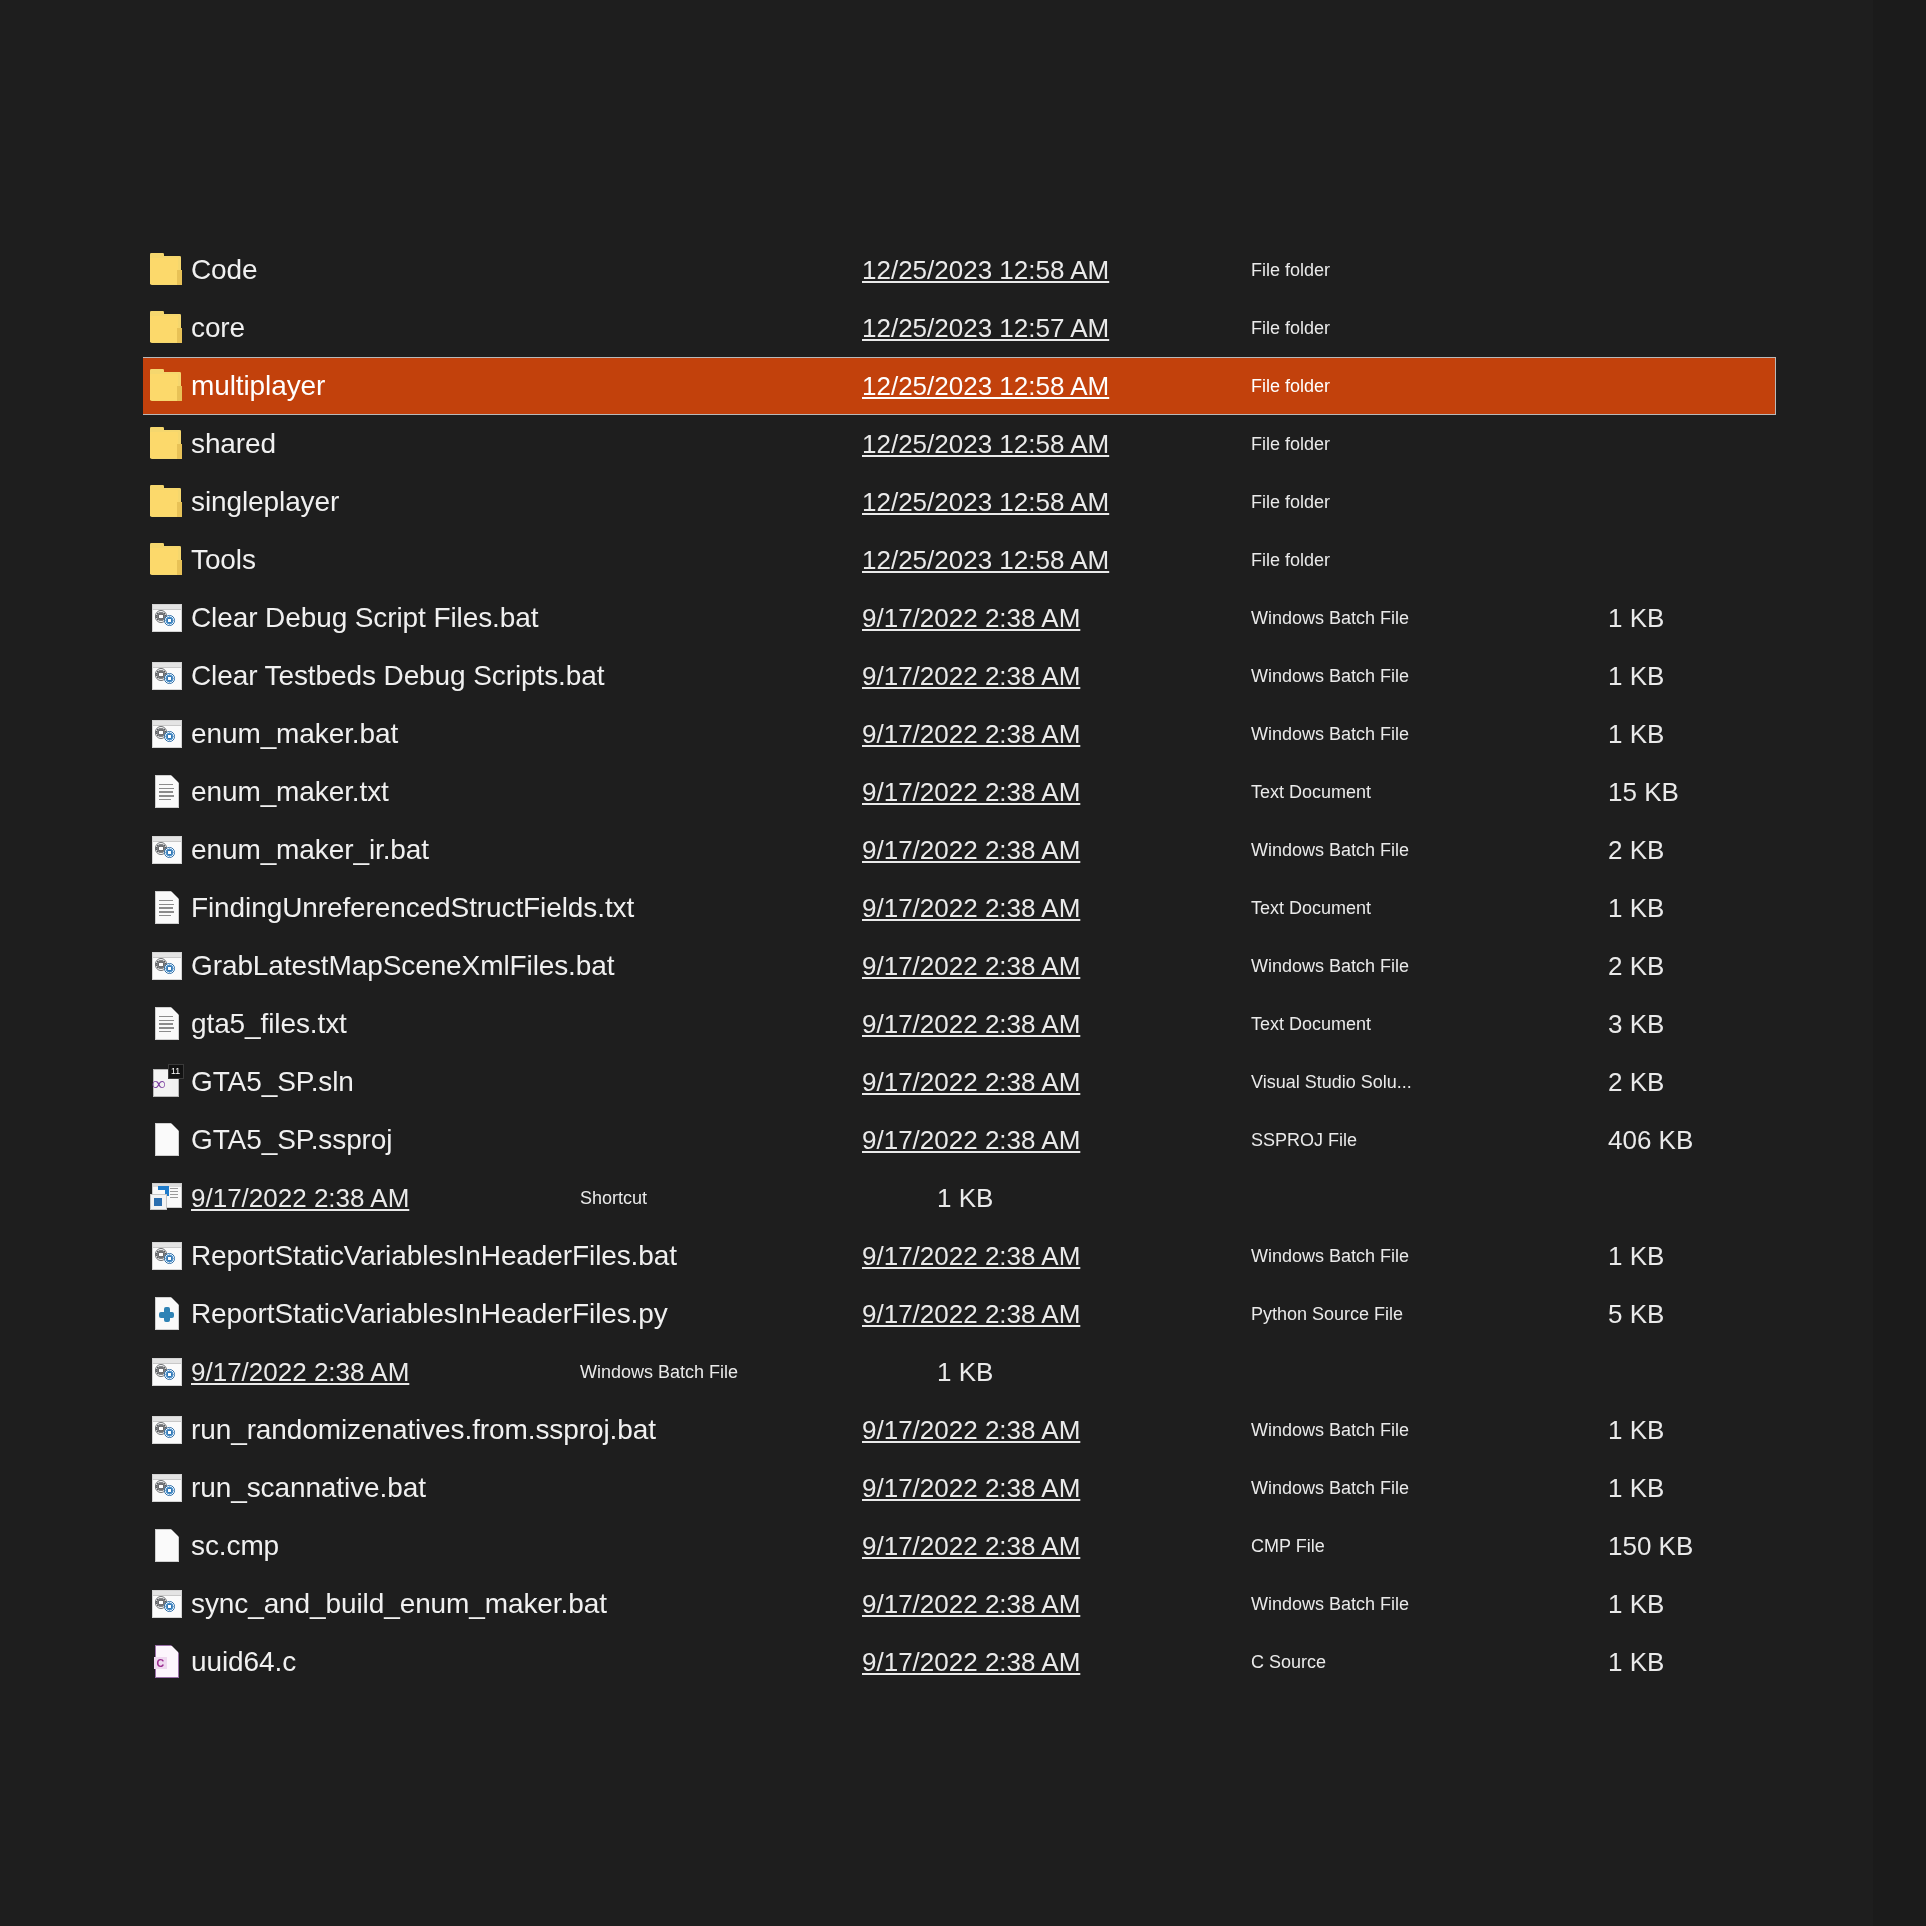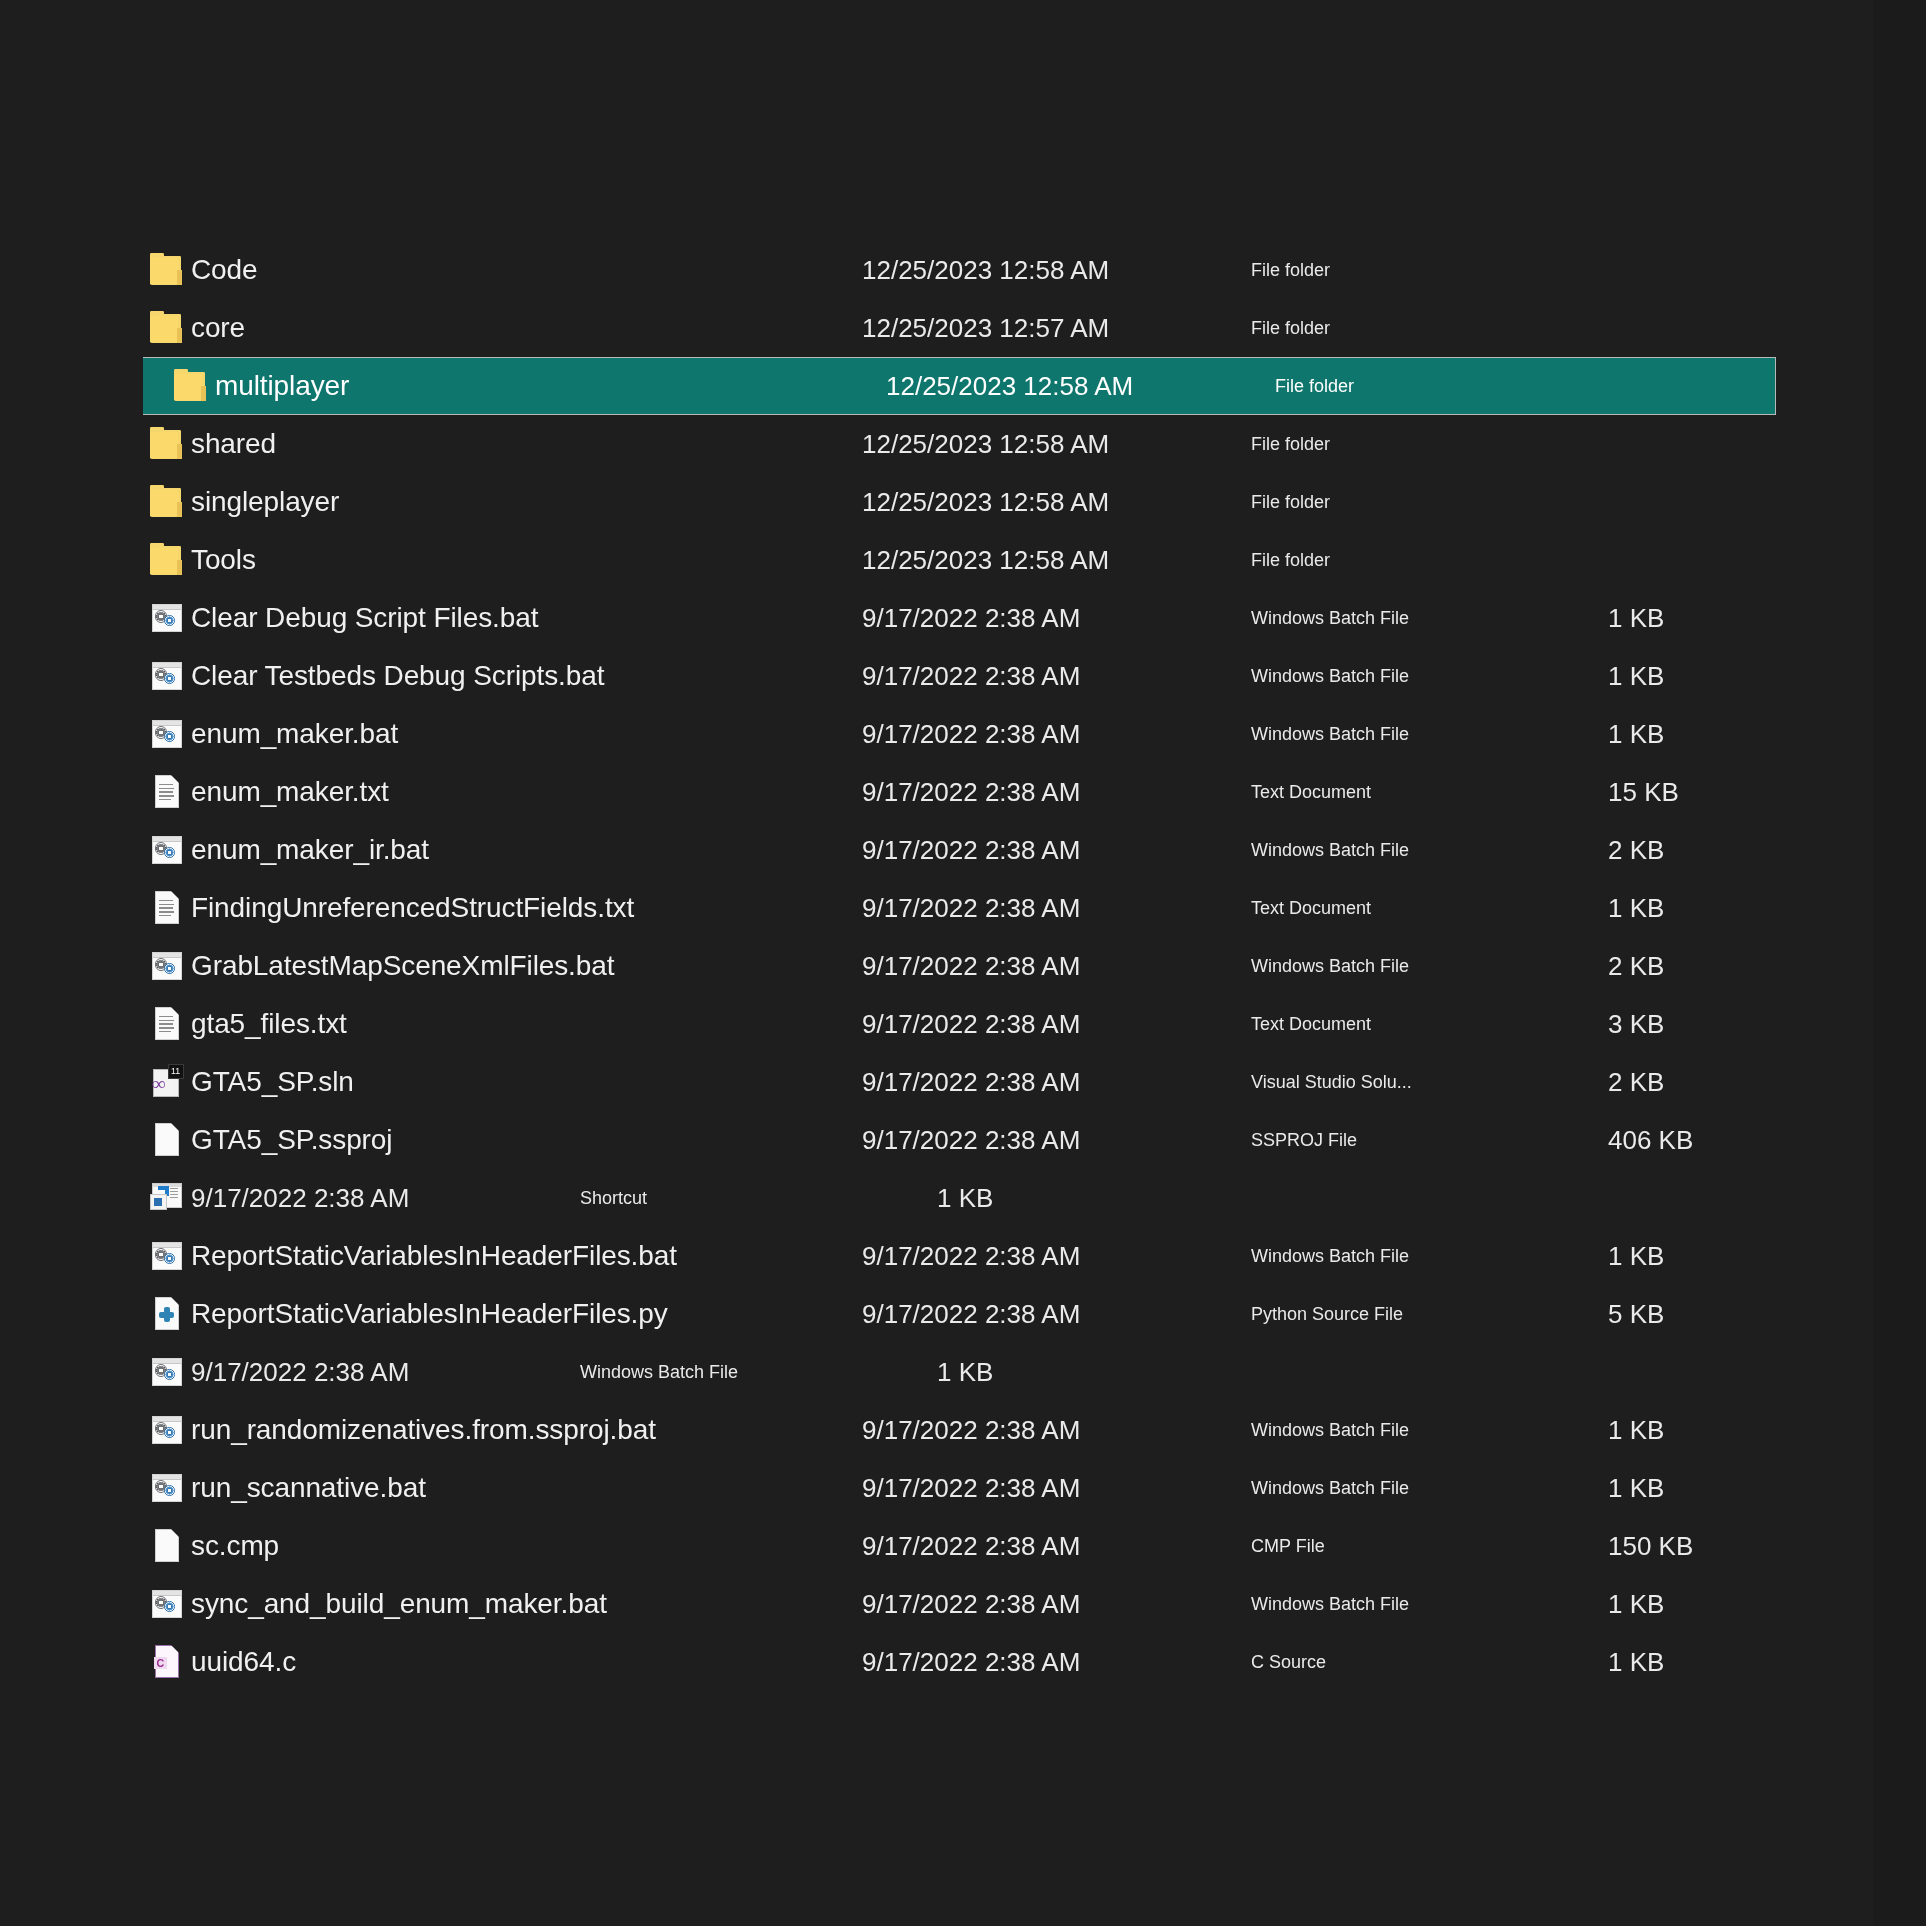--- a/index.html
+++ b/index.html
@@ -59,6 +59,7 @@
     color: #eaeaea;
     font-size: 26px;
     white-space: nowrap;
+    text-decoration: underline;
   }
   .cell-type {
     flex: 0 0 357px;

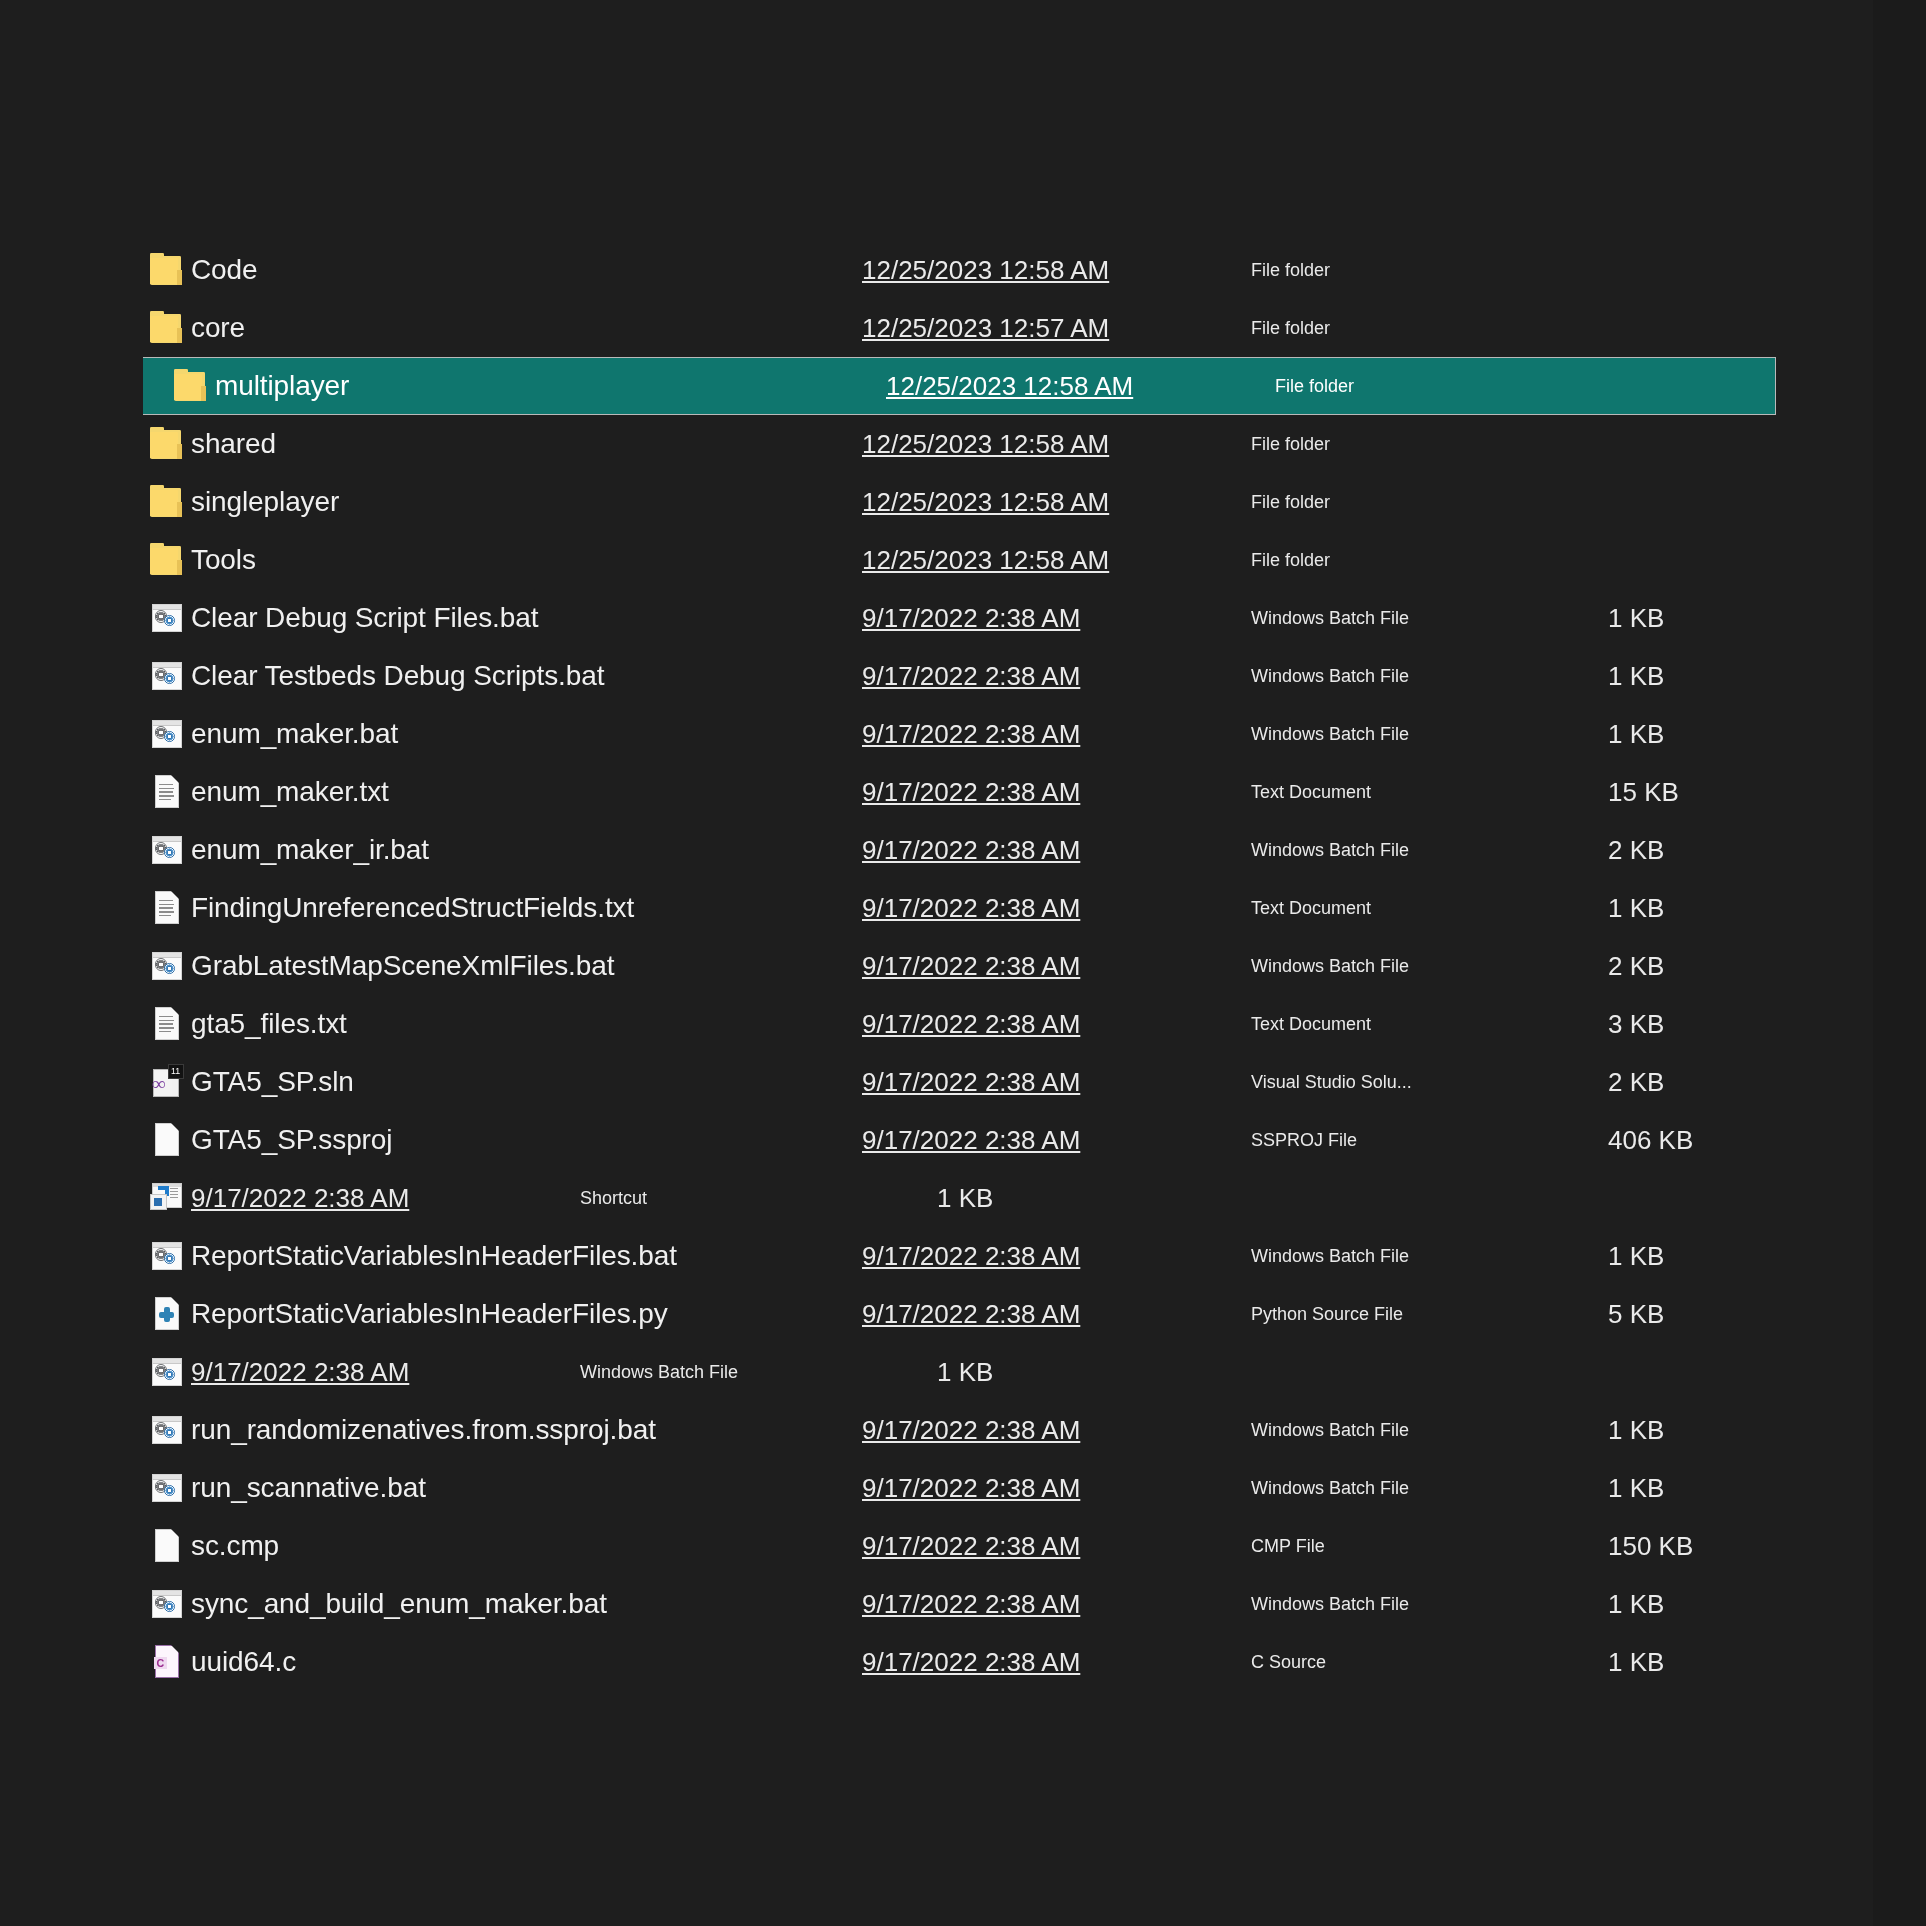--- a/index.html
+++ b/index.html
@@ -32,11 +32,10 @@
     box-sizing: border-box;
   }
   .row.selected {
-    background: #0f766e;
+    background: #c2410c;
     border-top: 1.3px solid #b9b9b9;
     border-bottom: 1.3px solid #b9b9b9;
     border-right: 1.3px solid #b9b9b9;
-    padding-left: 24px;
   }
   .cell-icon {
     width: 48px;

